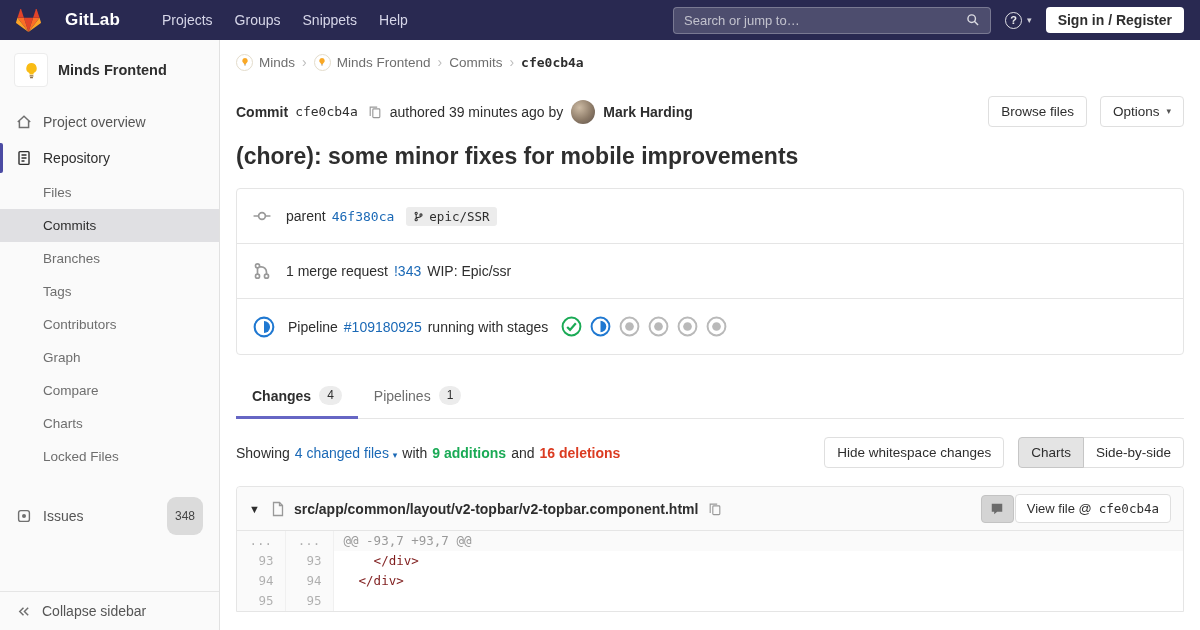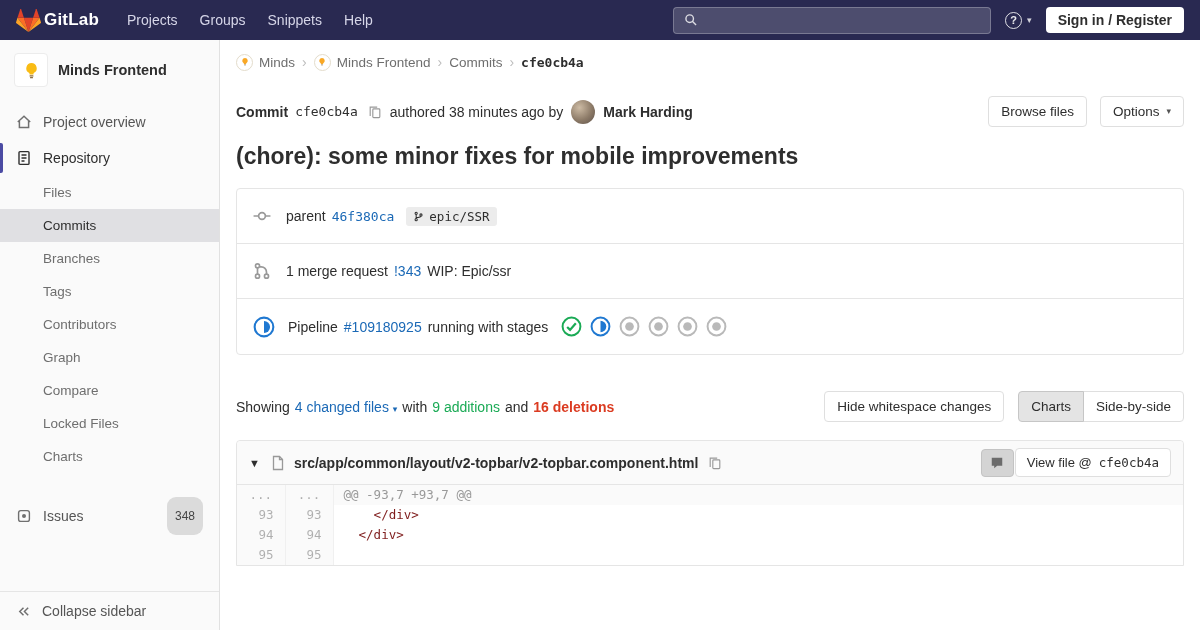--- a/index.html
+++ b/index.html
@@ -18,7 +18,7 @@
     background: #292951; display: flex; align-items: center;
     padding: 0 16px; z-index: 50;
   }
-  .brand { display: flex; align-items: center; gap: 3px; margin-right: 28px; cursor: pointer; }
+  .brand { display: flex; align-items: center; gap: 24px; margin-right: 42px; cursor: pointer; }
   .brand svg { width: 25px; height: 25px; }
   .brand-text { color: #fff; font-size: 17px; font-weight: bold; letter-spacing: .2px; }
   .nav-links { display: flex; gap: 22px; }

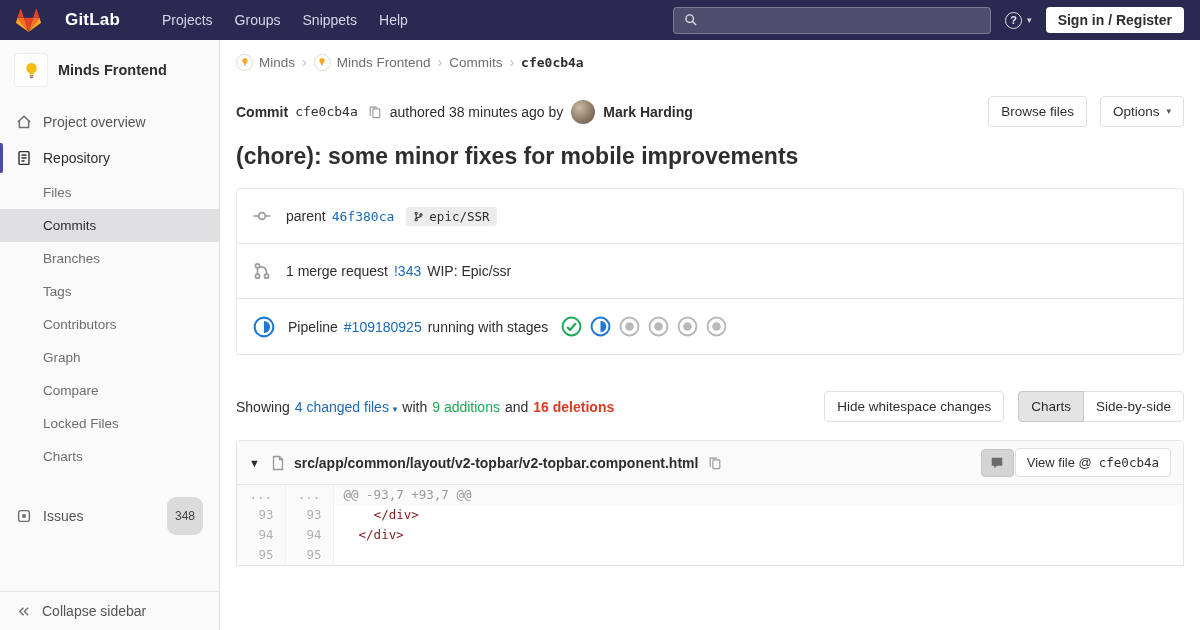--- a/index.html
+++ b/index.html
@@ -203,6 +203,7 @@
   </nav>
   <div class="nav-right">
     <div class="search-box">
+      <input type="text" placeholder="Search or jump to…" style="">
       <span>
         <svg viewBox="0 0 16 16" width="14" height="14" fill="none" stroke="rgba(255,255,255,.8)" stroke-width="1.6">
           <circle cx="6.5" cy="6.5" r="4.3"></circle>

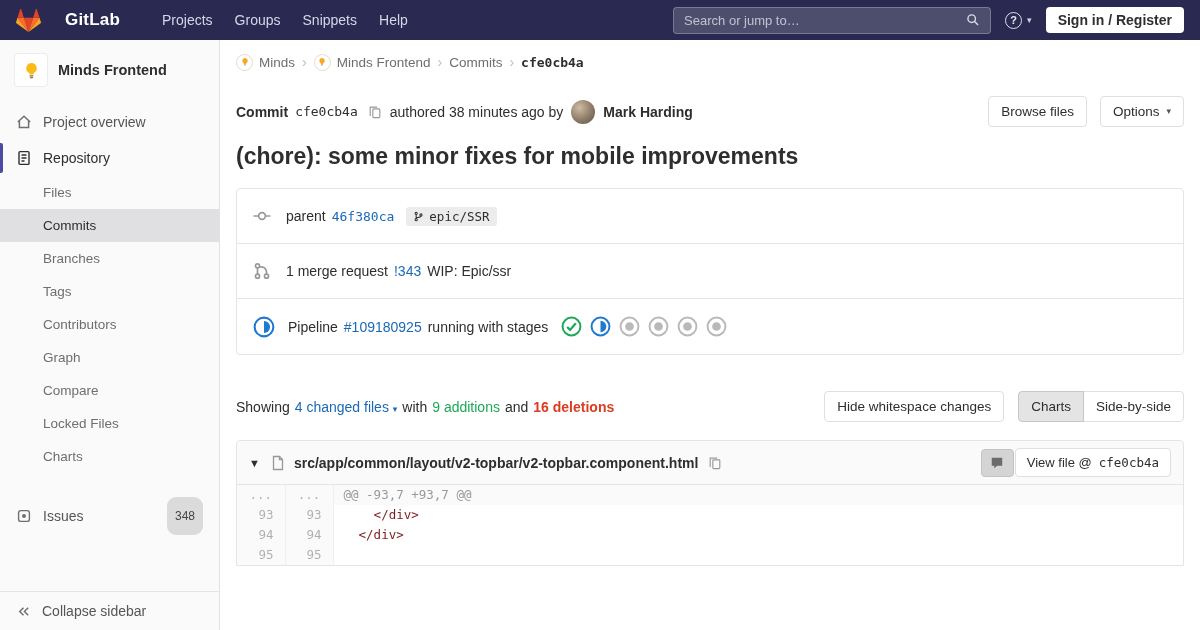--- a/index.html
+++ b/index.html
@@ -326,7 +326,7 @@
         <path d="M10.5 2.5h-8v10"></path>
       </svg>
     </button>
-    <span class="authored">authored 38 minutes ago by</span>
+    <span class="authored">authored 39 minutes ago by</span>
     <span class="author-avatar"></span>
     <span class="author-name">Mark Harding</span>
     <span class="meta-actions">

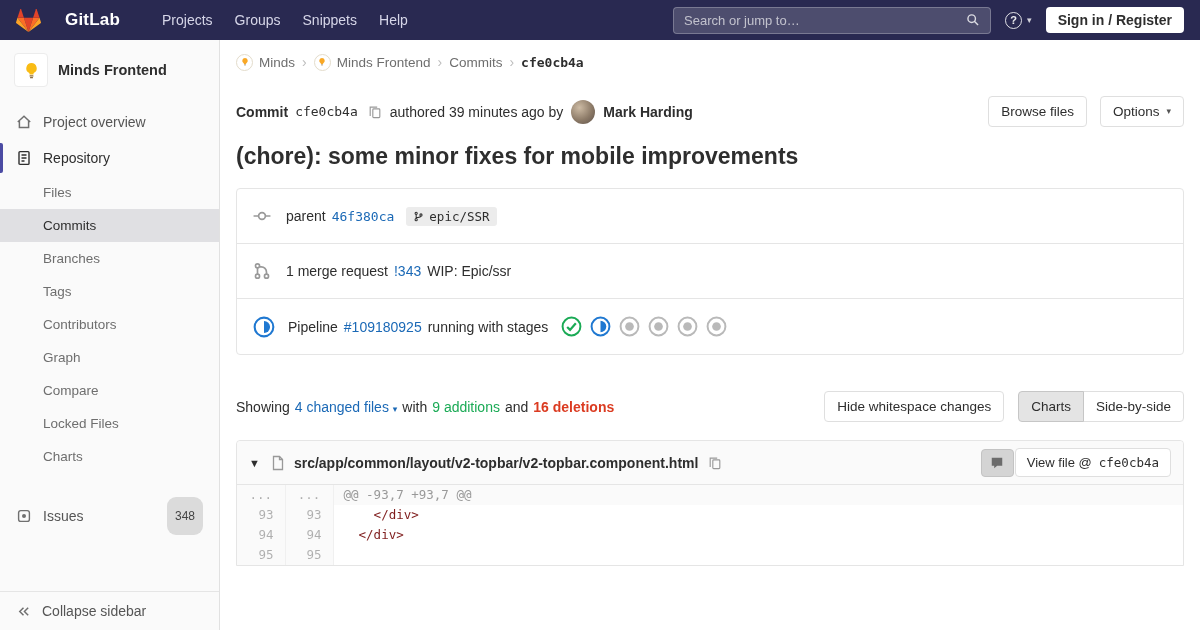--- a/index.html
+++ b/index.html
@@ -426,6 +426,16 @@
     </div>
   </div>
 
+  <div class="tabs">
+    <a class="tab active">
+      <span>Changes</span>
+      <span class="badge">4</span>
+    </a>
+    <a class="tab">
+      <span>Pipelines</span>
+      <span class="badge">1</span>
+    </a>
+  </div>
 
   <div class="diff-summary">
     <span class="summary-text">

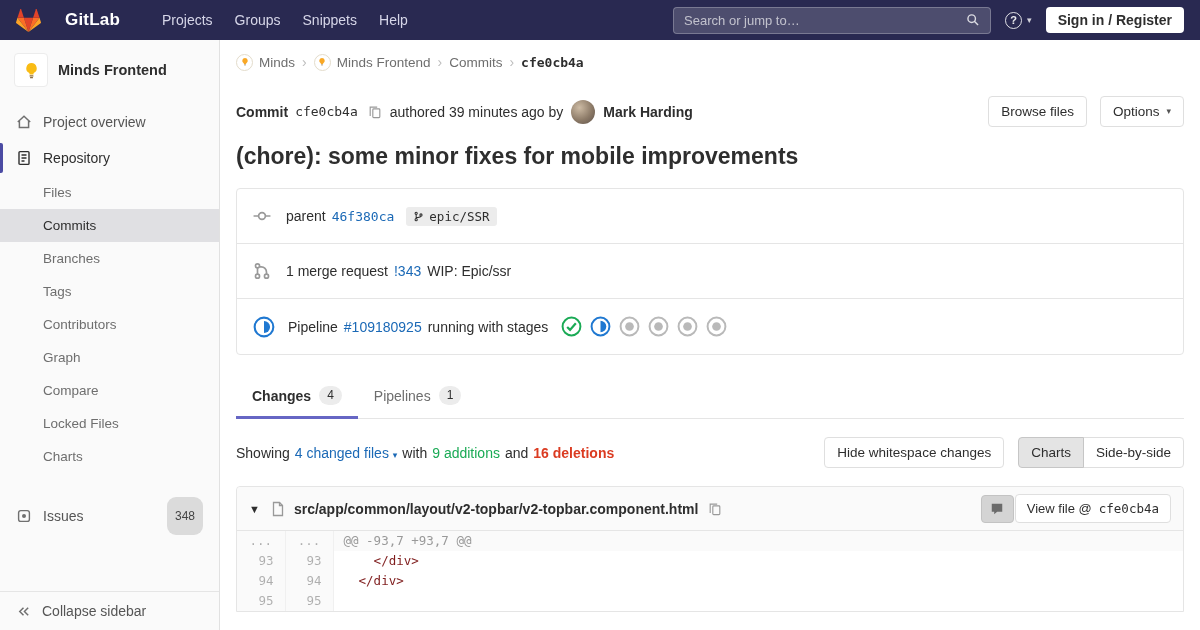--- a/index.html
+++ b/index.html
@@ -260,8 +260,8 @@
       <a class="sub-item">Contributors</a>
       <a class="sub-item">Graph</a>
       <a class="sub-item">Compare</a>
+      <a class="sub-item">Charts</a>
       <a class="sub-item">Locked Files</a>
-      <a class="sub-item">Charts</a>
     </div>
 
     <a class="side-item issues-item">

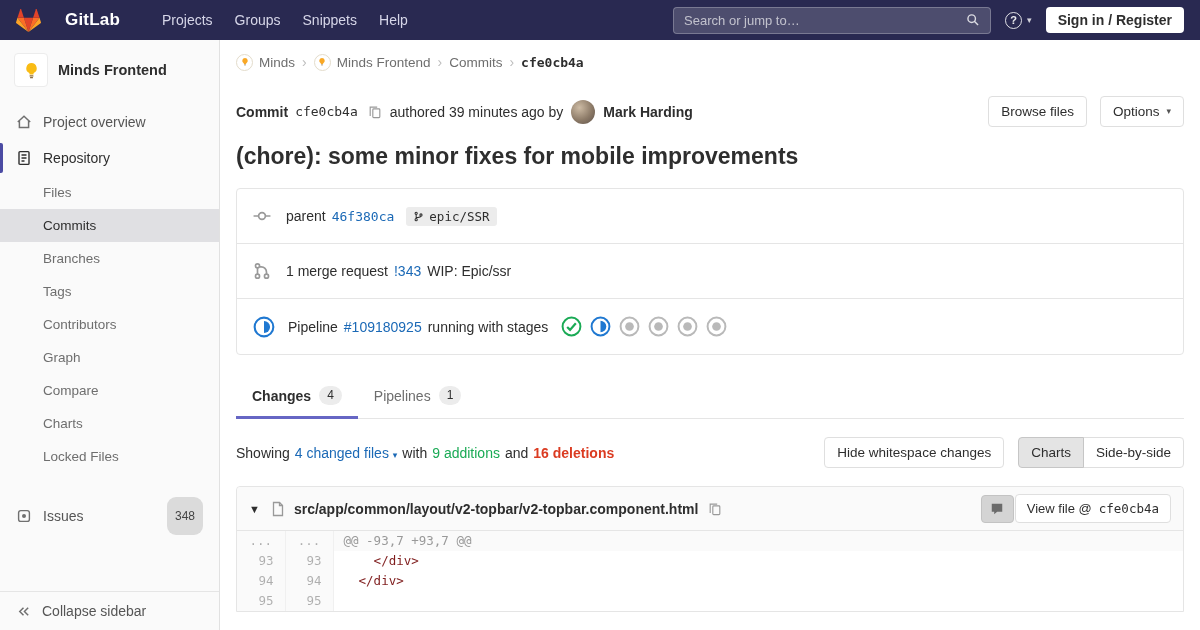--- a/index.html
+++ b/index.html
@@ -141,7 +141,7 @@
 
   .diff-summary { display: flex; align-items: center; padding: 18px 0; }
   .summary-text { display: flex; align-items: center; gap: 5px; flex-wrap: nowrap; }
-  .cgreen { color: #1aaa55; font-weight: normal; }
+  .cgreen { color: #1aaa55; font-weight: bold; }
   .cred { color: #db3b21; font-weight: bold; }
   .summary-actions { margin-left: auto; display: flex; align-items: center; gap: 14px; }
   .btn-group { display: flex; }

